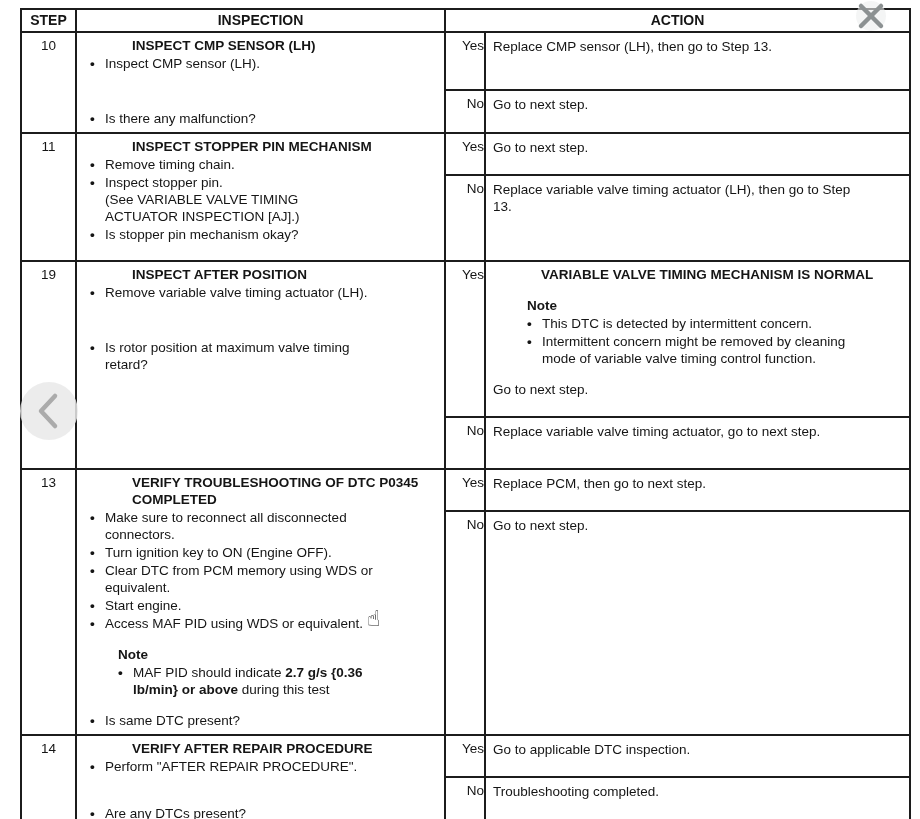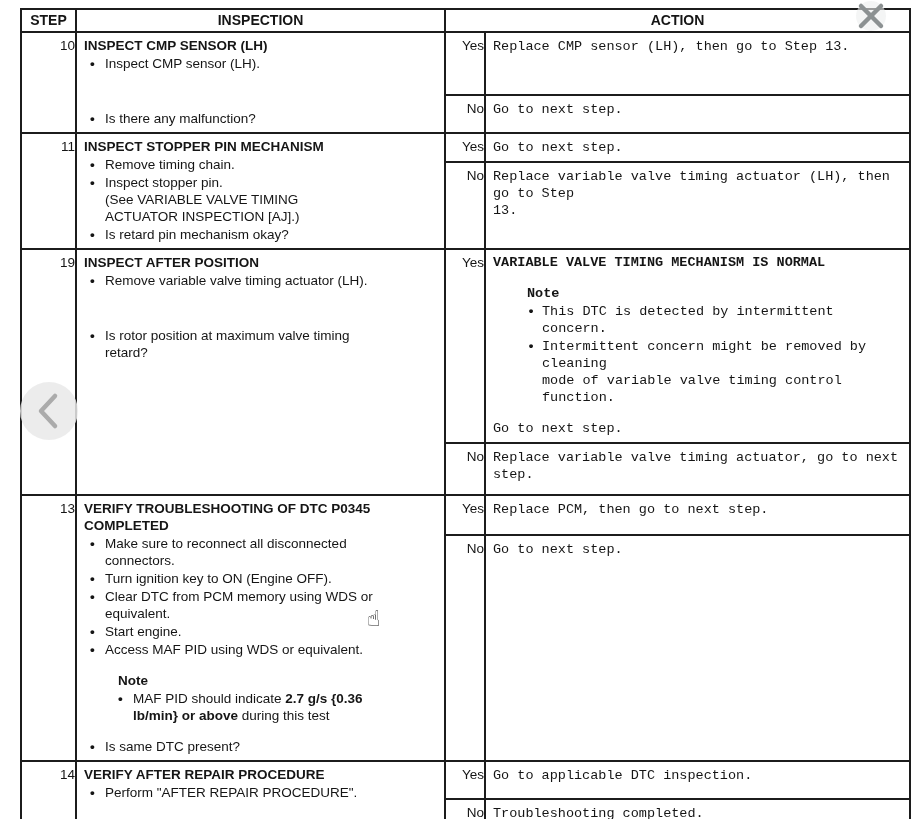--- a/index.html
+++ b/index.html
@@ -34,7 +34,7 @@
     font-size: 14px;
     height: 22px;
   }
-  td.step-cell   { text-align: right; padding-top: 4px; font-size: 13.5px; }
+  td.step-cell   { text-align: center; padding-top: 4px; font-size: 13.5px; }
   td.answer-cell { text-align: right; padding-top: 4px; }
   td.inspection-cell { padding: 4px 7px 4px 7px; }
   td.action-cell     { padding: 4px 7px 4px 7px; font-family: Liberation Mono, monospace; }

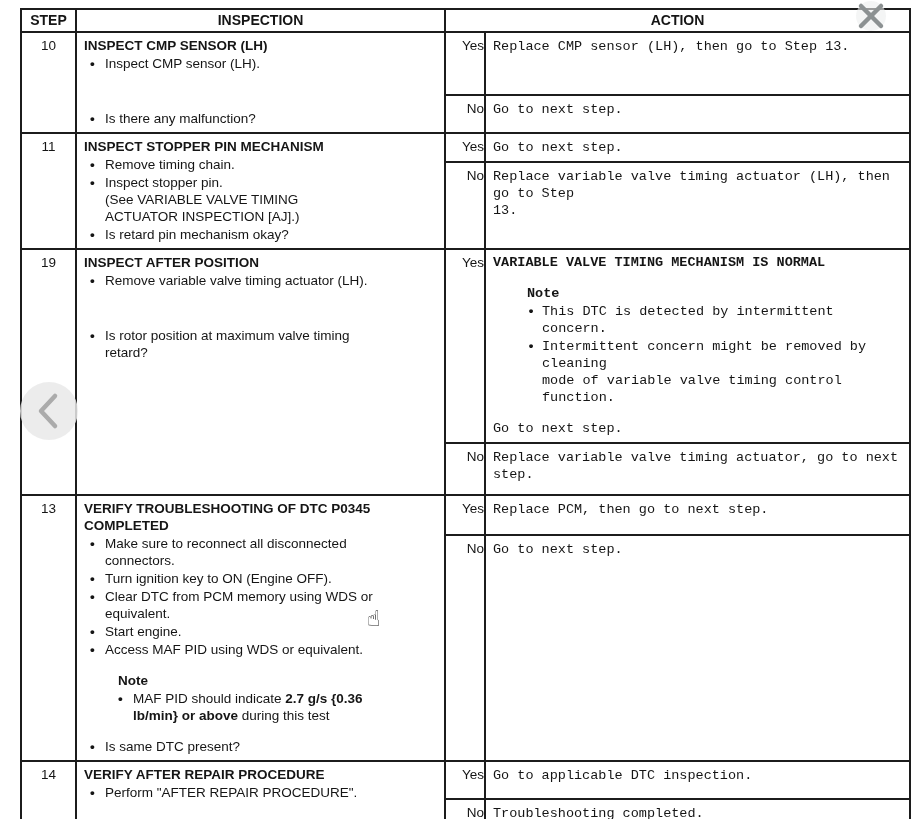--- a/index.html
+++ b/index.html
@@ -39,7 +39,7 @@
   td.inspection-cell { padding: 4px 7px 4px 7px; }
   td.action-cell     { padding: 4px 7px 4px 7px; font-family: Liberation Mono, monospace; }
 
-  .cell-title { font-weight: bold; margin-bottom: 1px; }
+  .cell-title { font-weight: bold; margin-bottom: 1px; margin-left: 48px; }
   .cell-text  { margin: 1px 0; }
   .b { font-weight: bold; }
 

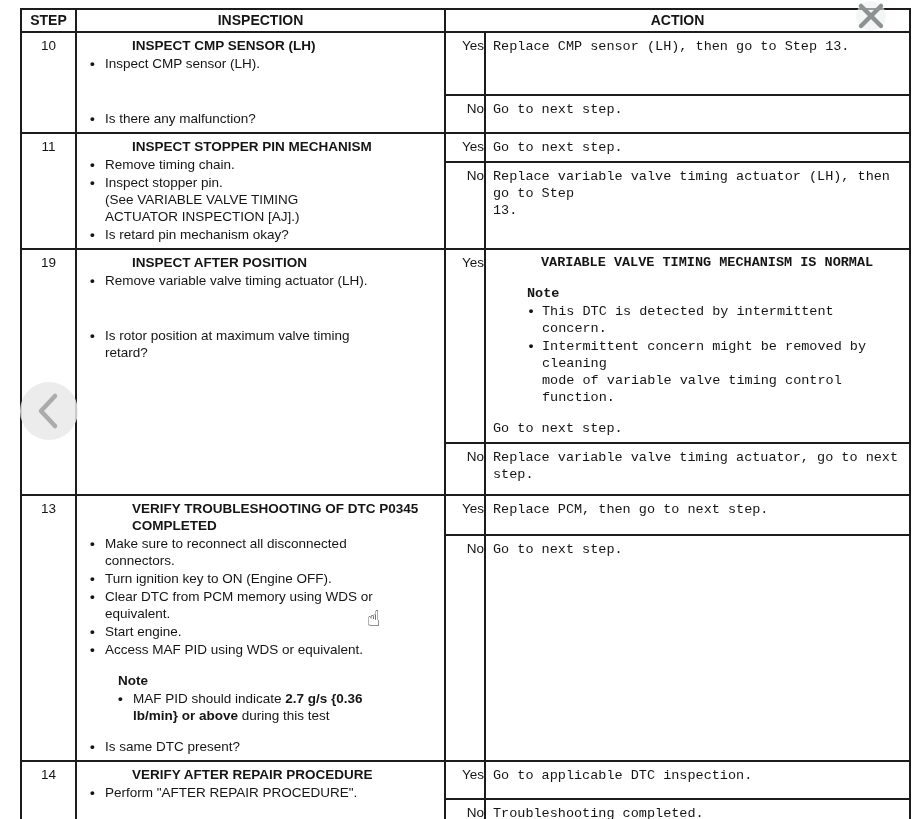--- a/index.html
+++ b/index.html
@@ -37,7 +37,7 @@
   td.step-cell   { text-align: center; padding-top: 4px; font-size: 13.5px; }
   td.answer-cell { text-align: right; padding-top: 4px; }
   td.inspection-cell { padding: 4px 7px 4px 7px; }
-  td.action-cell     { padding: 4px 7px 4px 7px; font-family: Liberation Mono, monospace; }
+  td.action-cell     { padding: 4px 7px 17px 7px; }
 
   .cell-title { font-weight: bold; margin-bottom: 1px; margin-left: 48px; }
   .cell-text  { margin: 1px 0; }

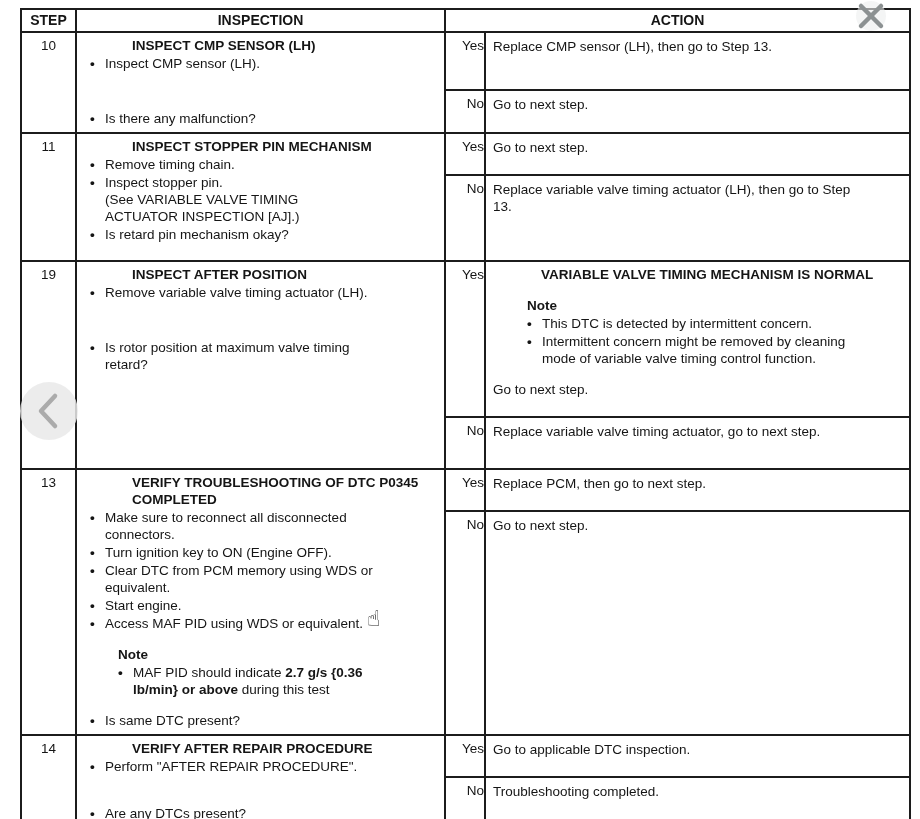--- a/index.html
+++ b/index.html
@@ -128,7 +128,7 @@
             </div>
             <div class="bullet">
               <span class="marker">•</span>
-              <span class="btext">Is retard pin mechanism okay?</span>
+              <span class="btext">Is stopper pin mechanism okay?</span>
             </div>
           </td>
           <td class="answer-cell" style="height: 20px;">Yes</td>

